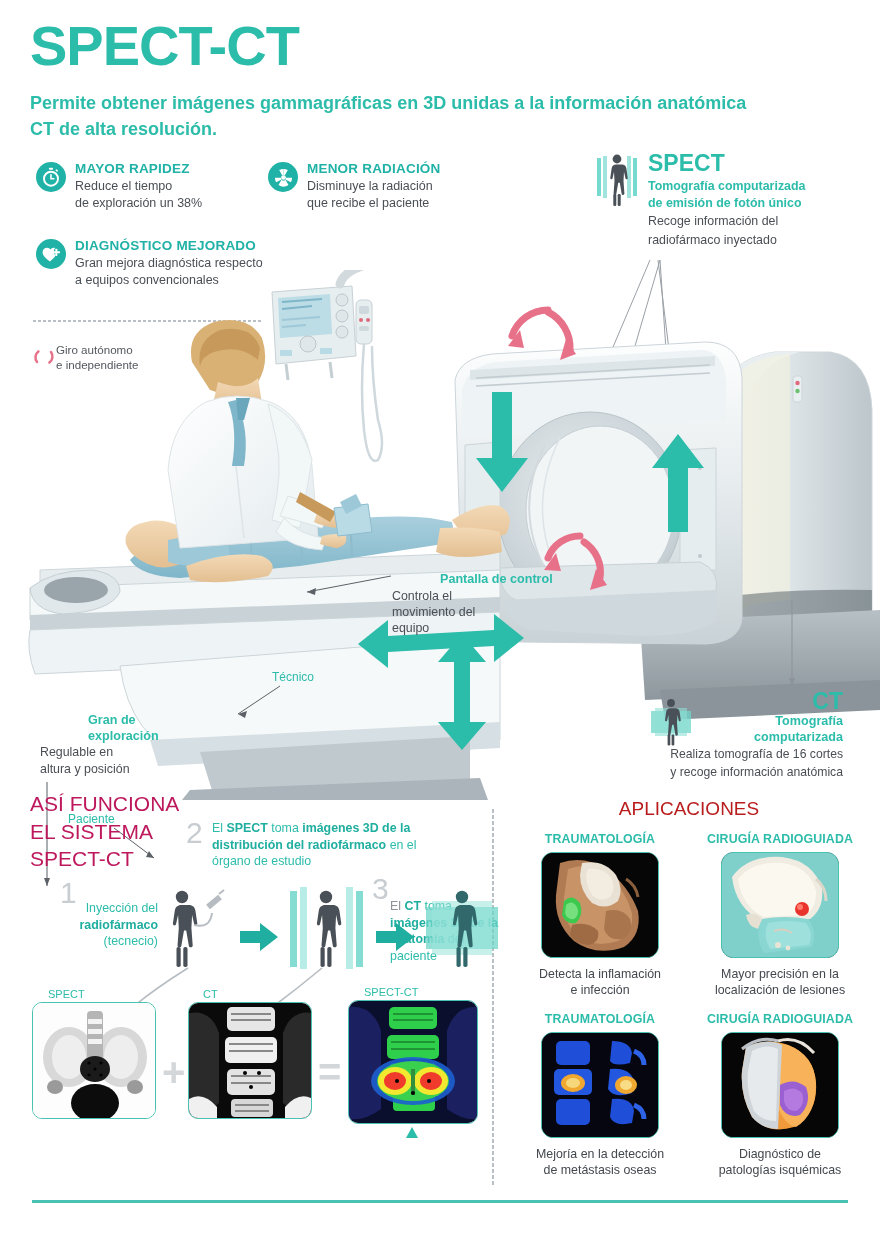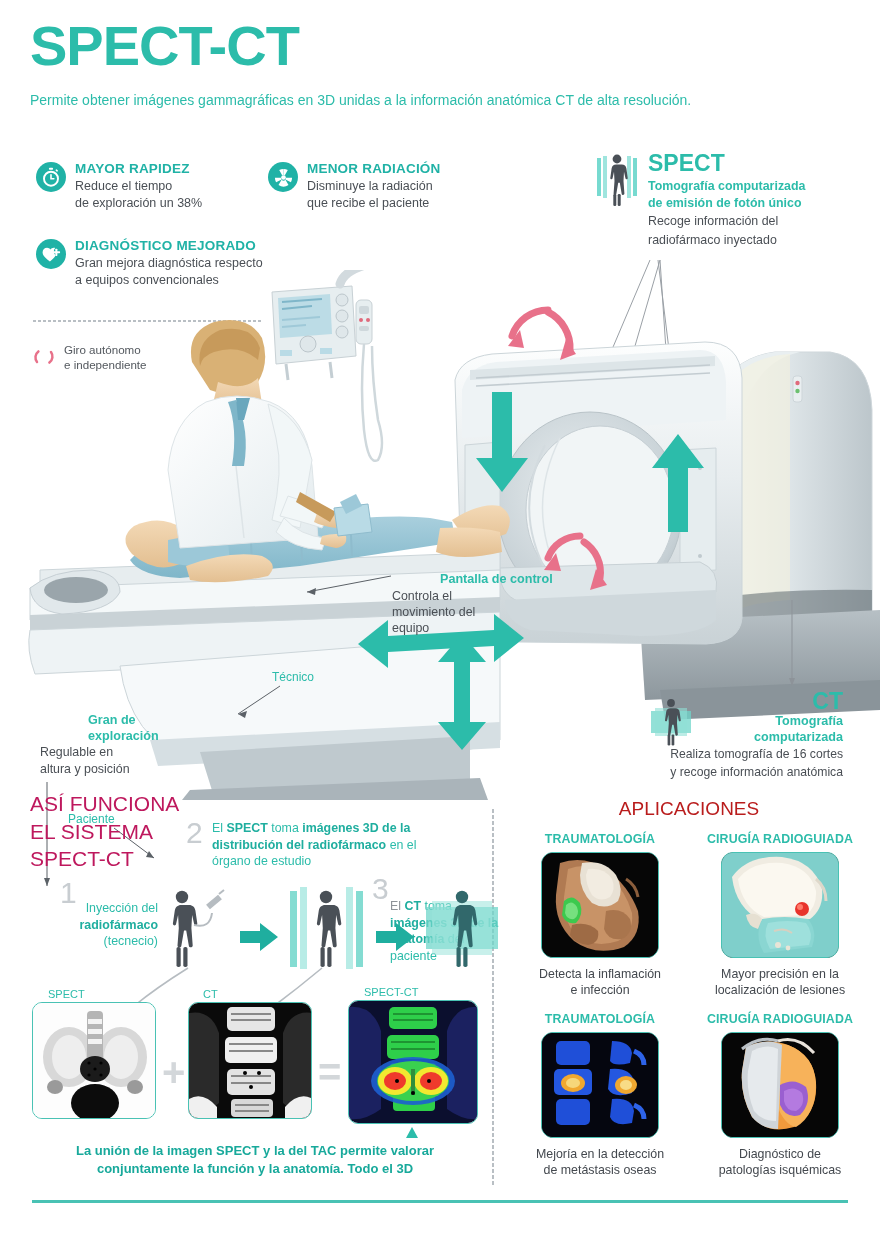--- a/index.html
+++ b/index.html
@@ -20,7 +20,7 @@
   }
   .hero-sub {
     position: absolute; left: 30px; top: 90px; width: 720px;
-    font-size: 14px; color: #2CBCAA; line-height: 1.45; font-weight: 400;
+    font-size: 18px; color: #2CBCAA; line-height: 1.45; font-weight: 700;
   }
 
   

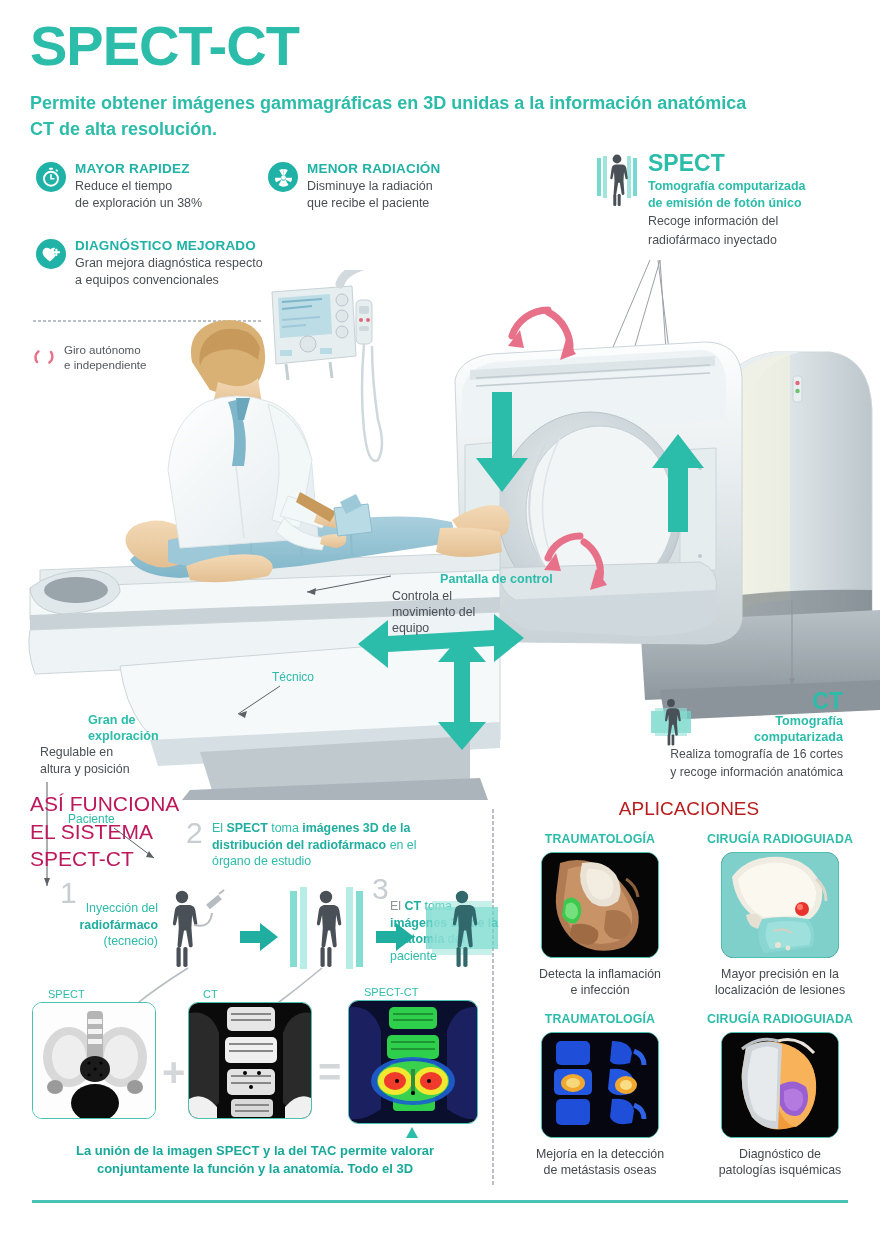--- a/index.html
+++ b/index.html
@@ -58,7 +58,7 @@
   }
 
   
-  .giro { position: absolute; left: 32px; top: 342px; display:flex; gap:8px; align-items:center; }
+  .giro { position: absolute; left: 32px; top: 342px; display:flex; align-items:center; }
   .giro-txt { font-size: 11.6px; color: #53585e; line-height: 1.3; }
 
   

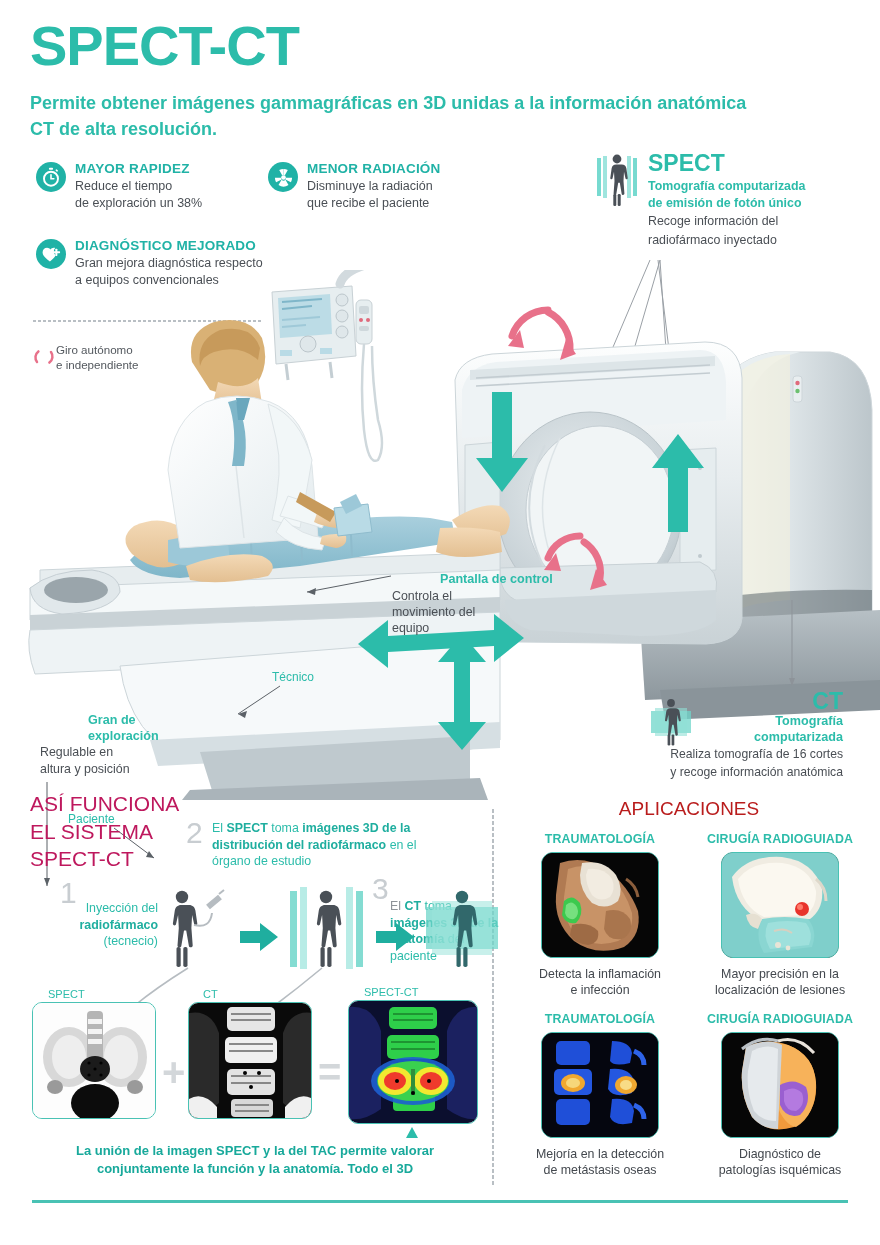--- a/index.html
+++ b/index.html
@@ -653,10 +653,6 @@
       <path d="M6 12 l6 -11 6 11 z" fill="#2CBCAA"></path>
     </svg>
 
-    <div class="bottom-note">
-      <div>La unión de la imagen SPECT y la del TAC permite valorar</div>
-      <div>conjuntamente la función y la anatomía. Todo el 3D</div>
-    </div>
 
     <div class="apps-title">APLICACIONES</div>
 

